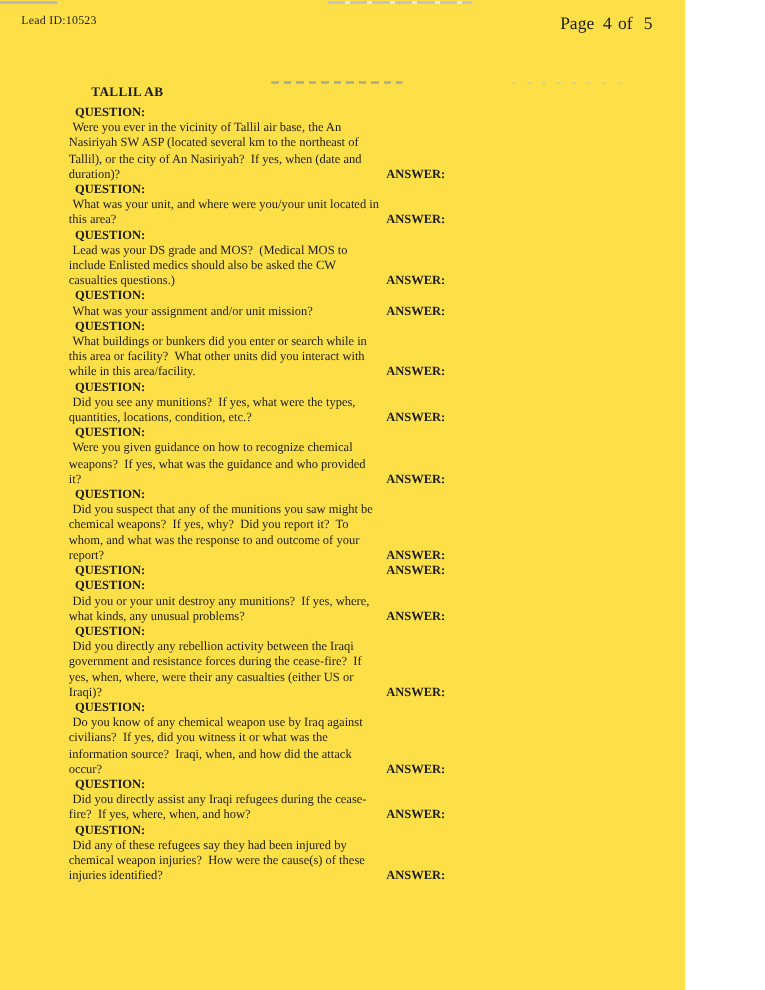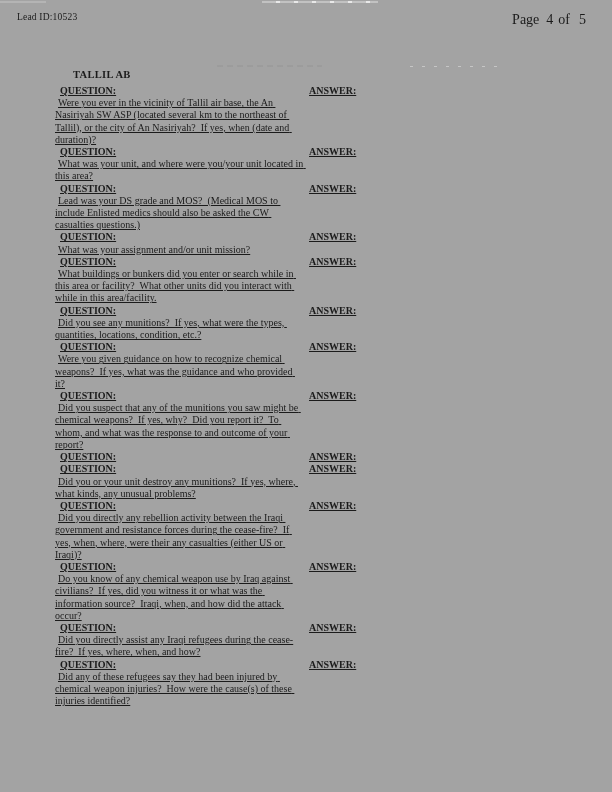--- a/index.html
+++ b/index.html
@@ -9,9 +9,9 @@
   }
   .page {
     position: relative;
-    width: 612px;
+    width: 548px;
     height: 792px;
-    background: #a3a3a3;
+    background: #fde047;
     font-family: "Liberation Serif", serif;
     color: #1b1b1b;
     overflow: hidden;

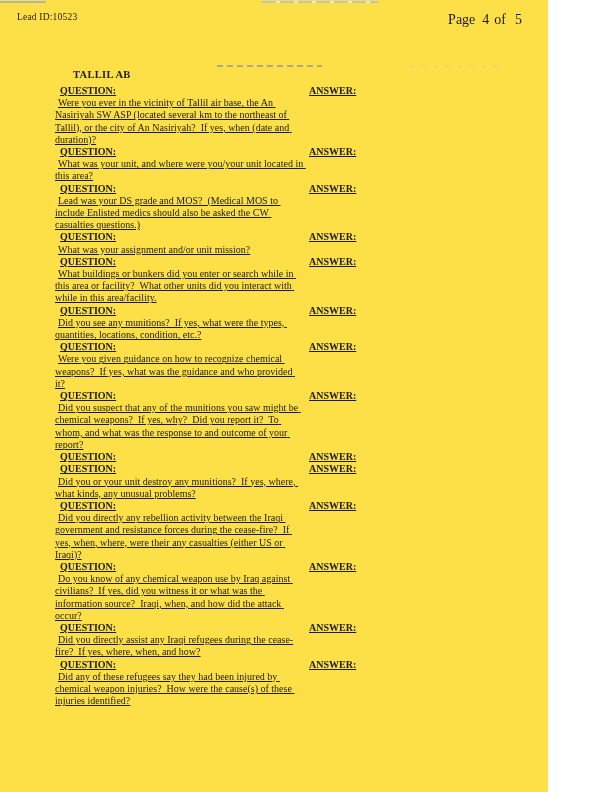--- a/index.html
+++ b/index.html
@@ -69,8 +69,7 @@
   .qa-list { width: 100%; }
   .qa-row {
     display: flex;
-    align-items: flex-start;
-    text-decoration: underline;
+    align-items: flex-end;
   }
   .q-col {
     width: 249px;

